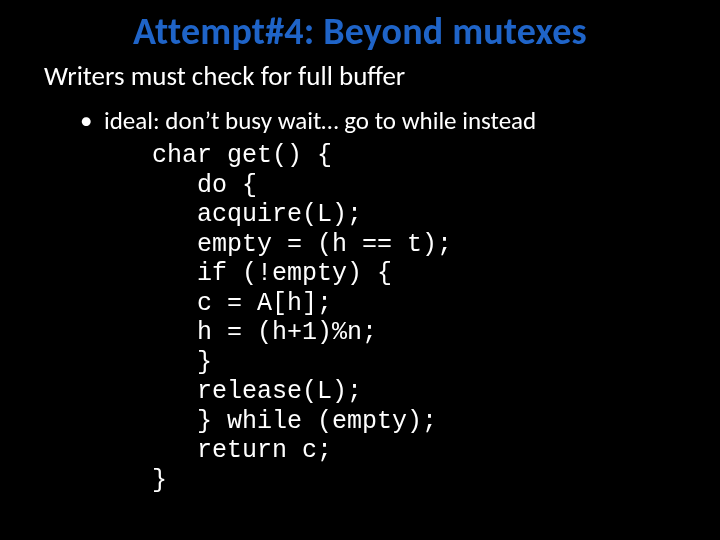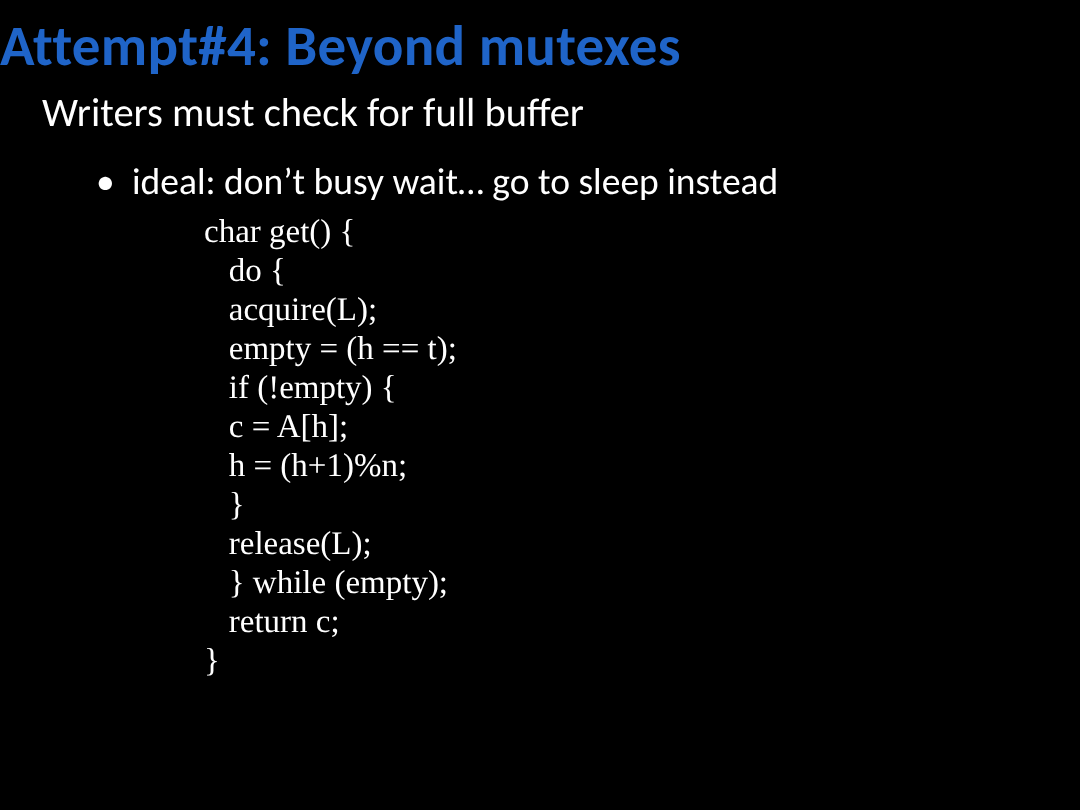--- a/index.html
+++ b/index.html
@@ -22,6 +22,7 @@
     color: #1f64c8;
     font-size: 38px;
     font-weight: 700;
+    text-align: center;
     padding-top: 8px;
     letter-spacing: 0.2px;
   }

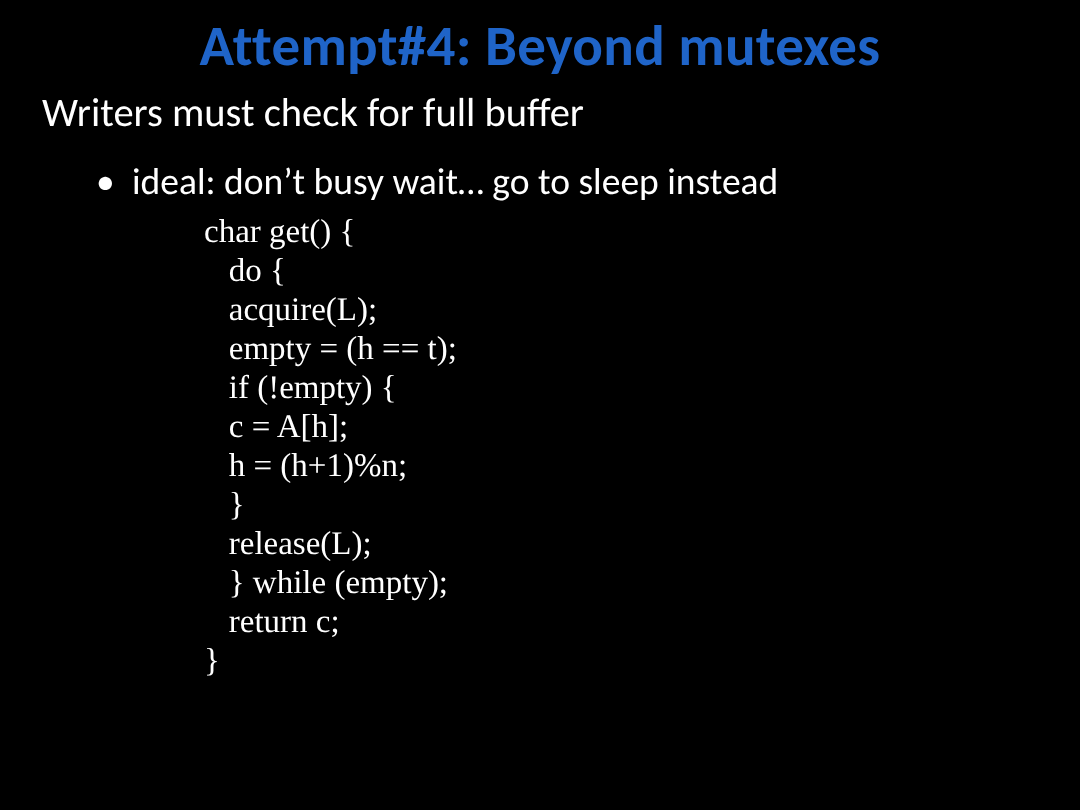--- a/index.html
+++ b/index.html
@@ -27,7 +27,7 @@
     letter-spacing: 0.2px;
   }
   .body {
-    padding: 6px 28px 0 28px;
+    padding: 6px 28px 0 44px;
     font-size: 27px;
     line-height: 1.18;
     font-weight: 400;

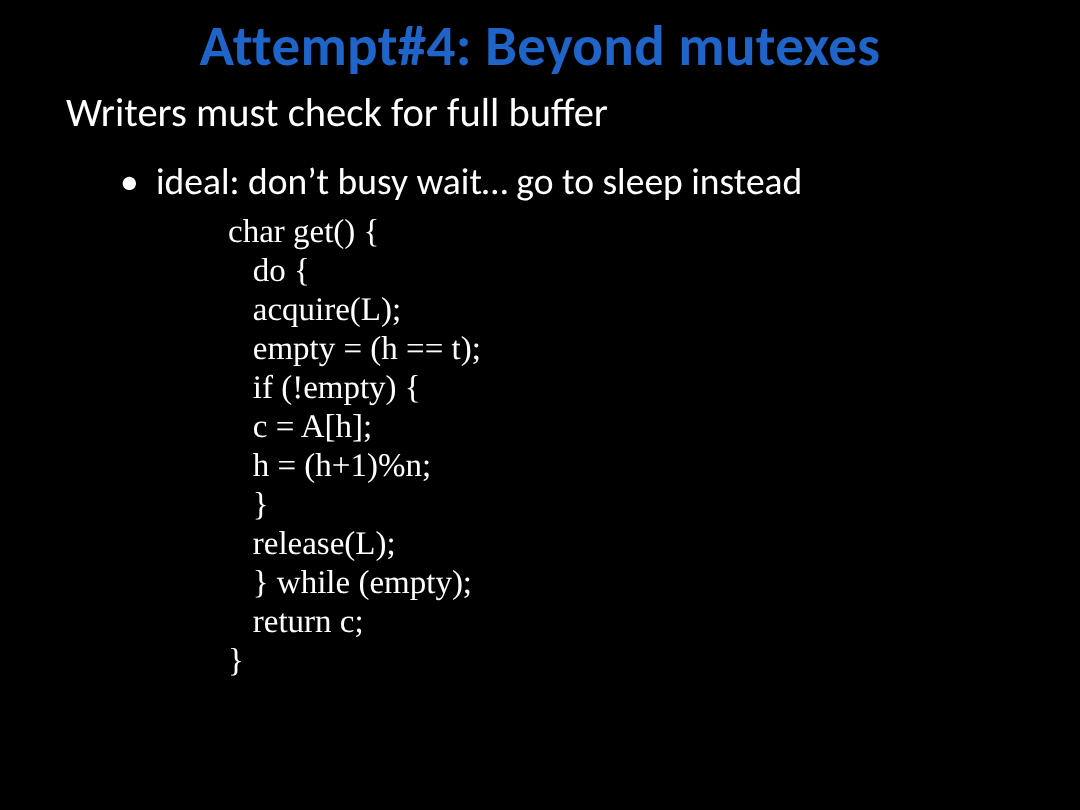--- a/index.html
+++ b/index.html
@@ -62,7 +62,7 @@
   <div class="title">Attempt#4: Beyond mutexes</div>
   <div class="body">
     <div>Writers must check for full buffer</div>
-    <div class="sub">ideal: don’t busy wait… go to sleep instead</div>
+    <div class="sub">ideal: don’t busy wait… go to while instead</div>
     <div class="code">char get() {
    do {
    acquire(L);

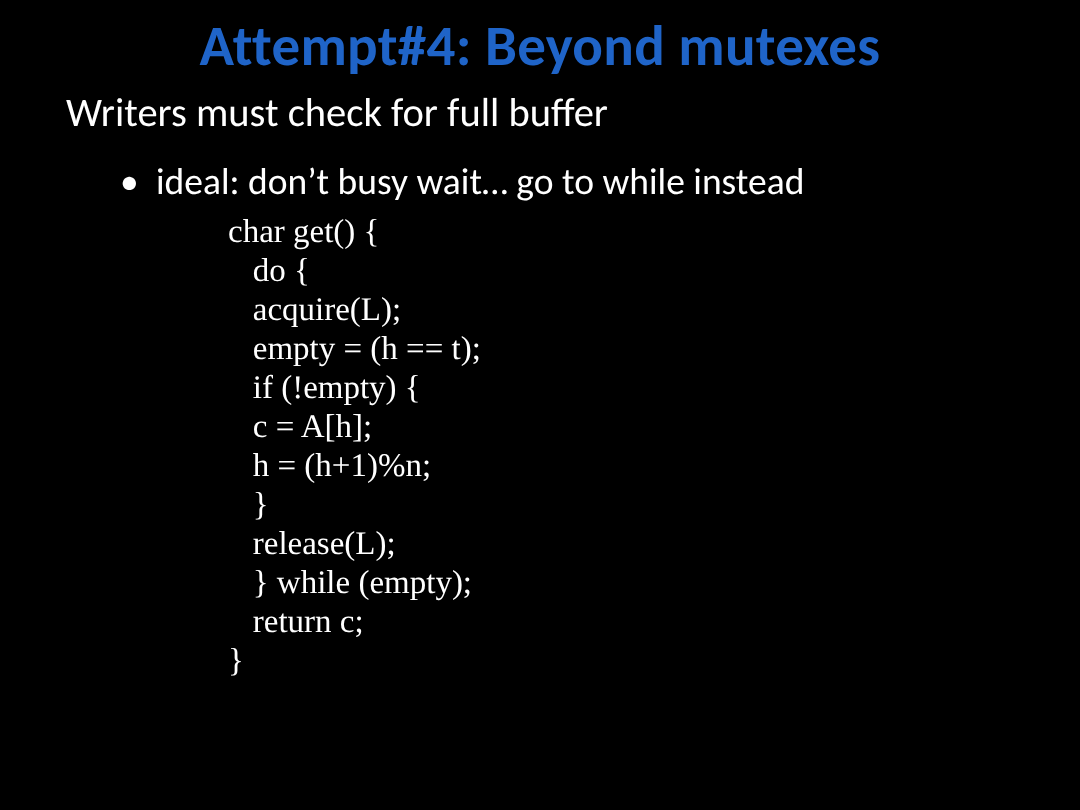--- a/index.html
+++ b/index.html
@@ -47,8 +47,8 @@
   .code {
     margin-top: 6px;
     padding-left: 108px;
-    font-family: Liberation Serif, serif;
-    font-size: 22px;
+    font-family: Liberation Mono, monospace;
+    font-size: 25px;
     line-height: 1.18;
     color: #fff;
     white-space: pre;

